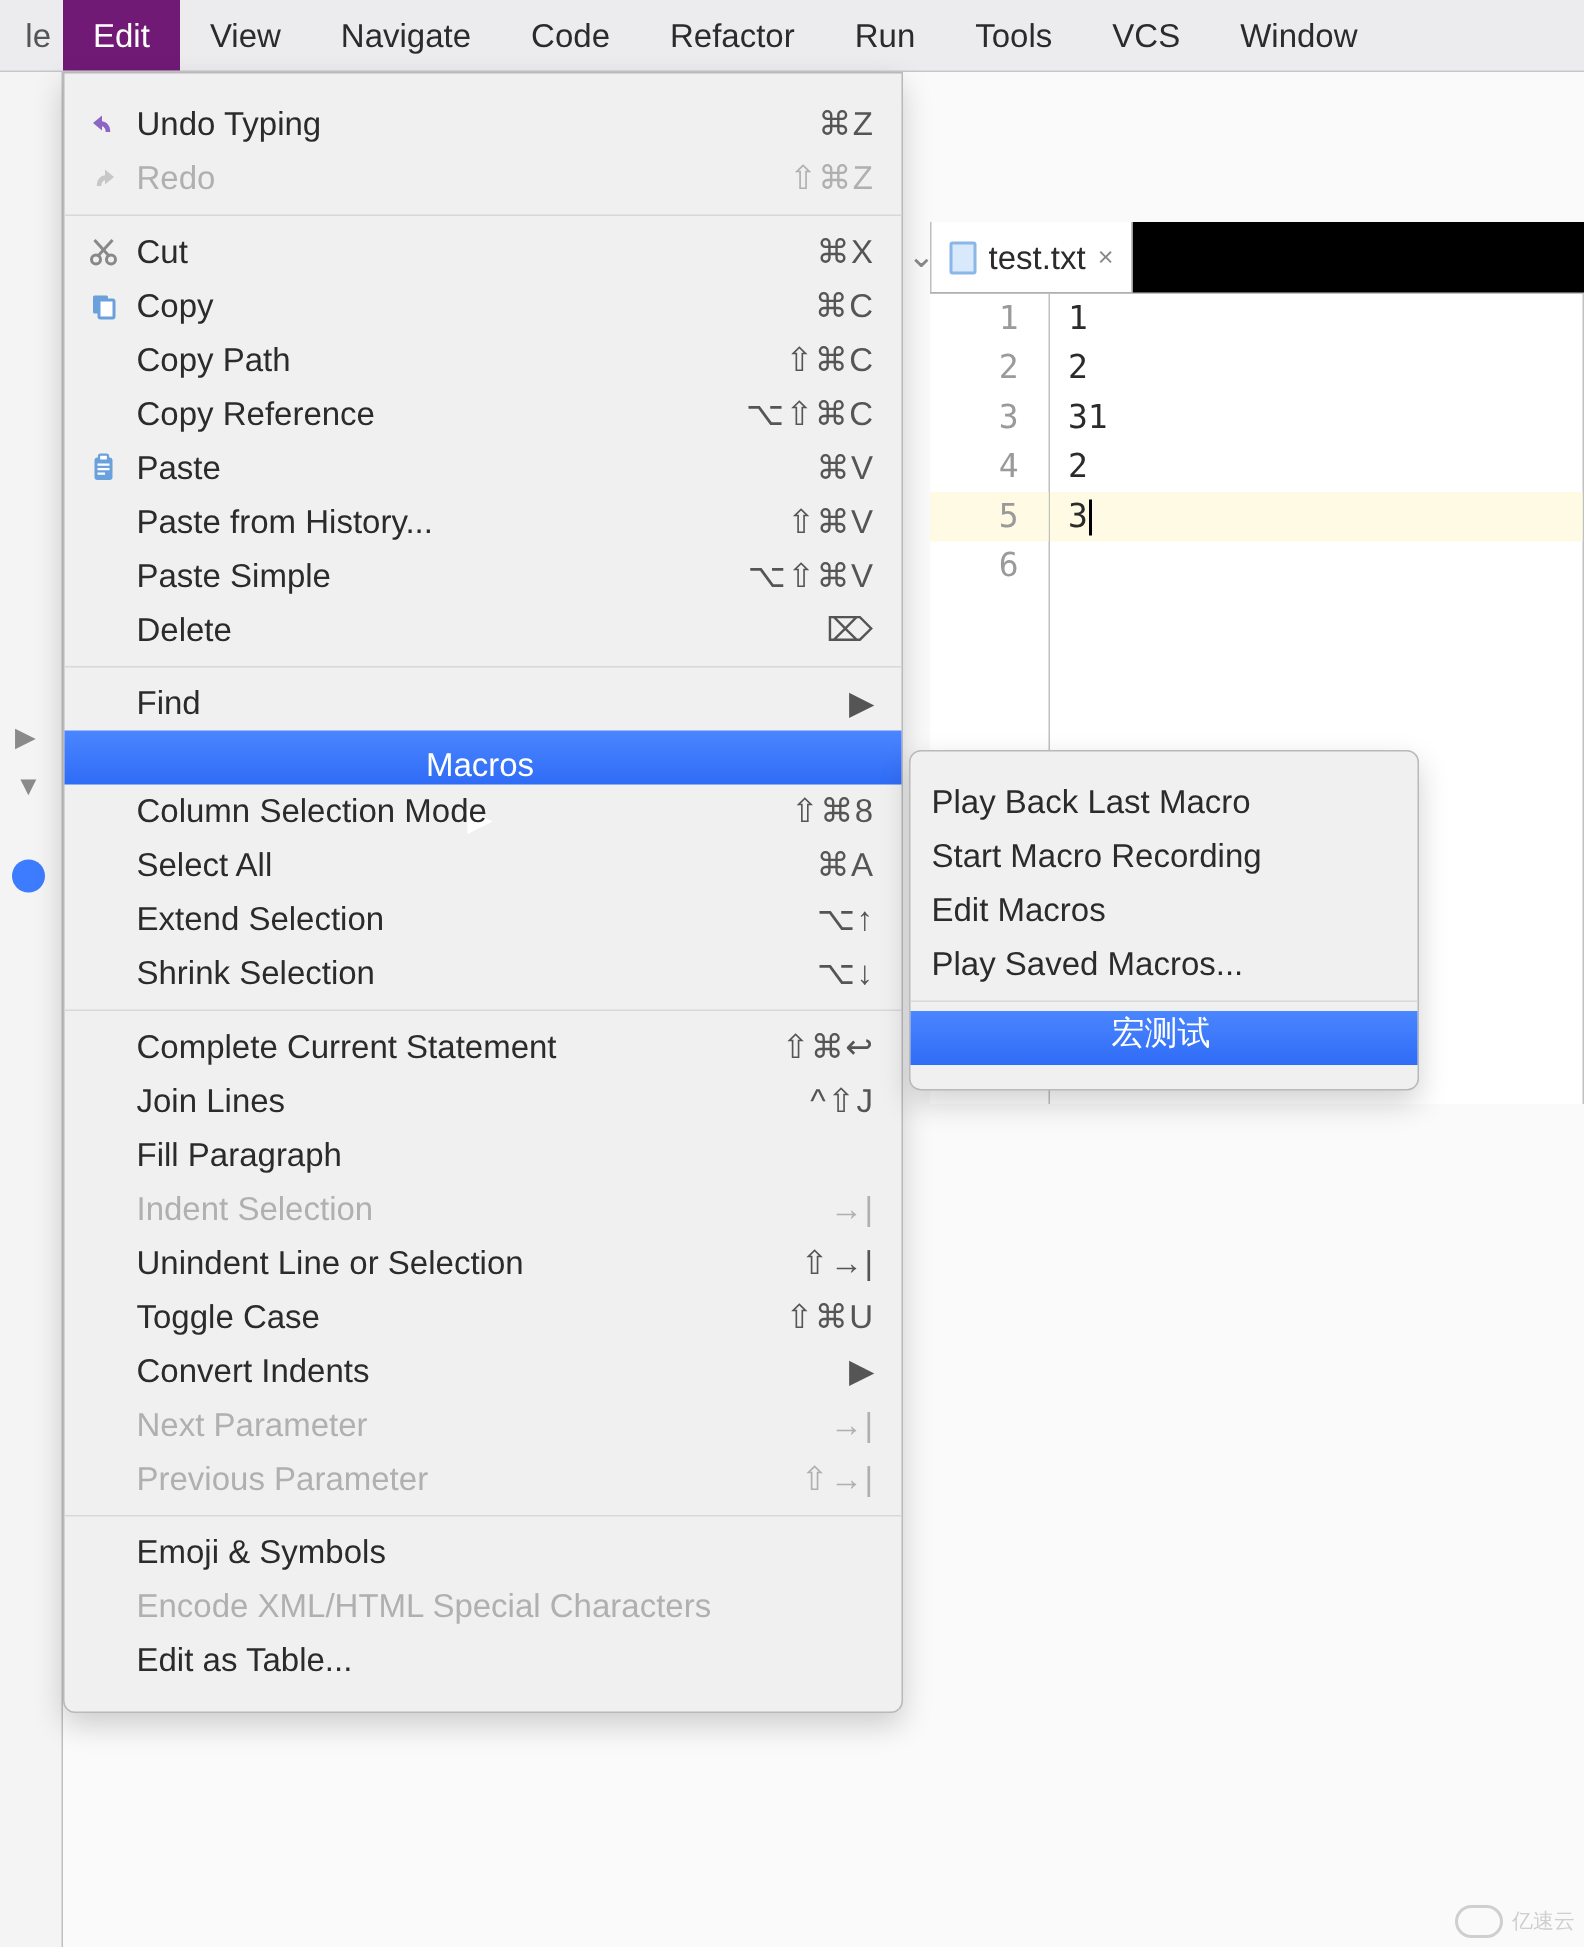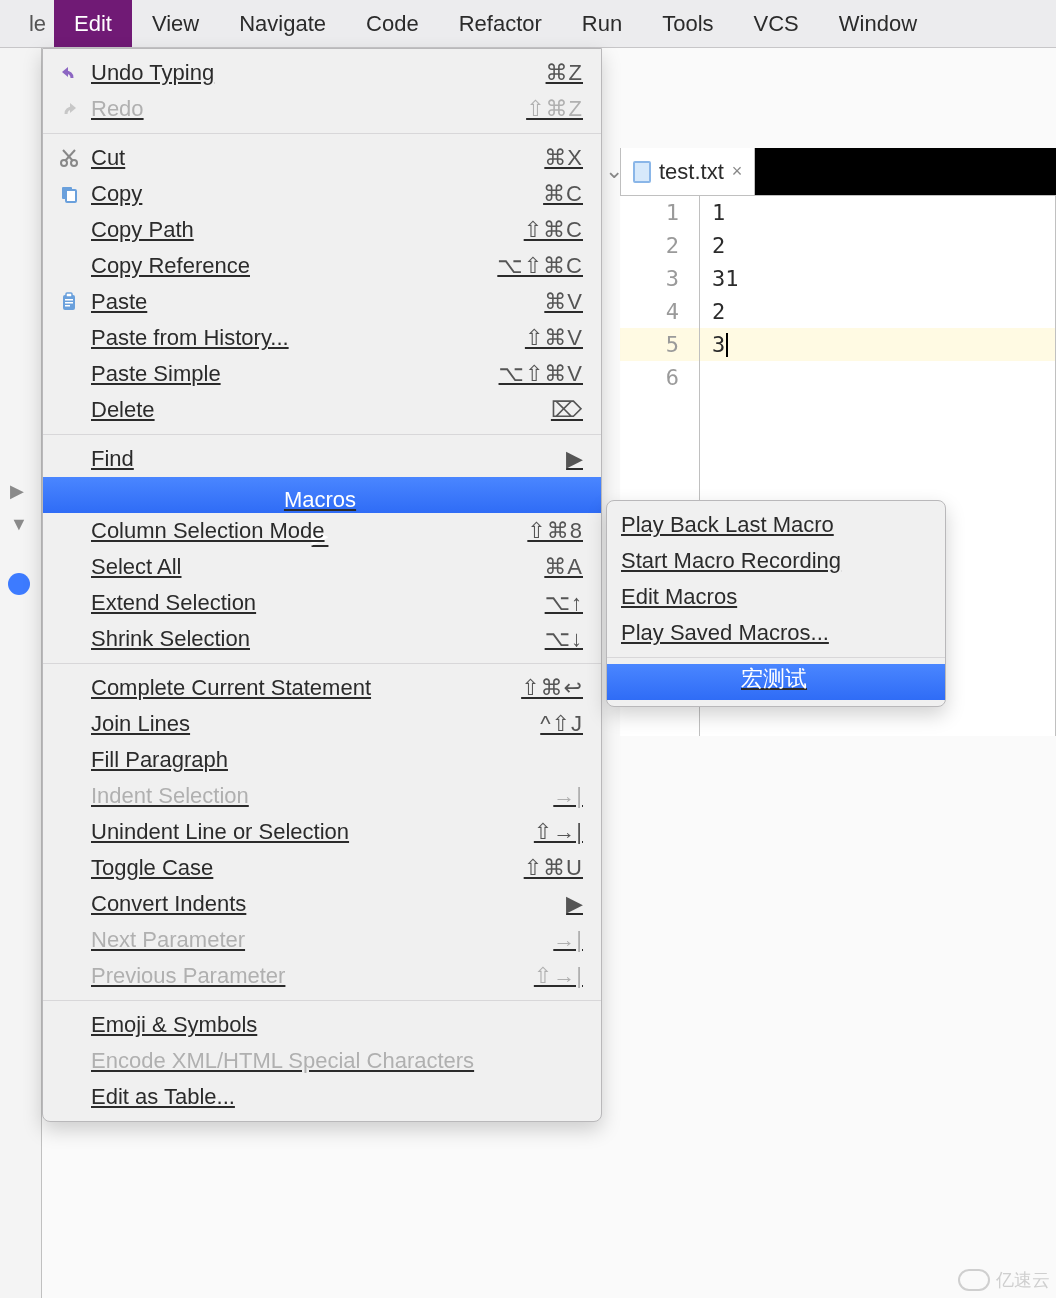--- a/index.html
+++ b/index.html
@@ -26,7 +26,7 @@
   body{margin:0;width:1056px;height:1298px;overflow:hidden;background:#fff;}
   
   
-  .menubar{height:48px;display:flex;align-items:stretch;background:var(--menubar-bg);border-bottom:1px solid var(--menubar-border);padding-left:12px;}
+  .menubar{height:48px;display:flex;align-items:stretch;background:var(--menubar-bg);border-bottom:1px solid var(--menubar-border);padding-left:0;}
   .mb-left-stub{width:42px;display:flex;align-items:center;justify-content:flex-end;padding-right:8px;color:#555;}
   .mb-item{display:flex;align-items:center;padding:0 20px;cursor:default;}
   .mb-item.open{background:#701a75;color:#fff;}

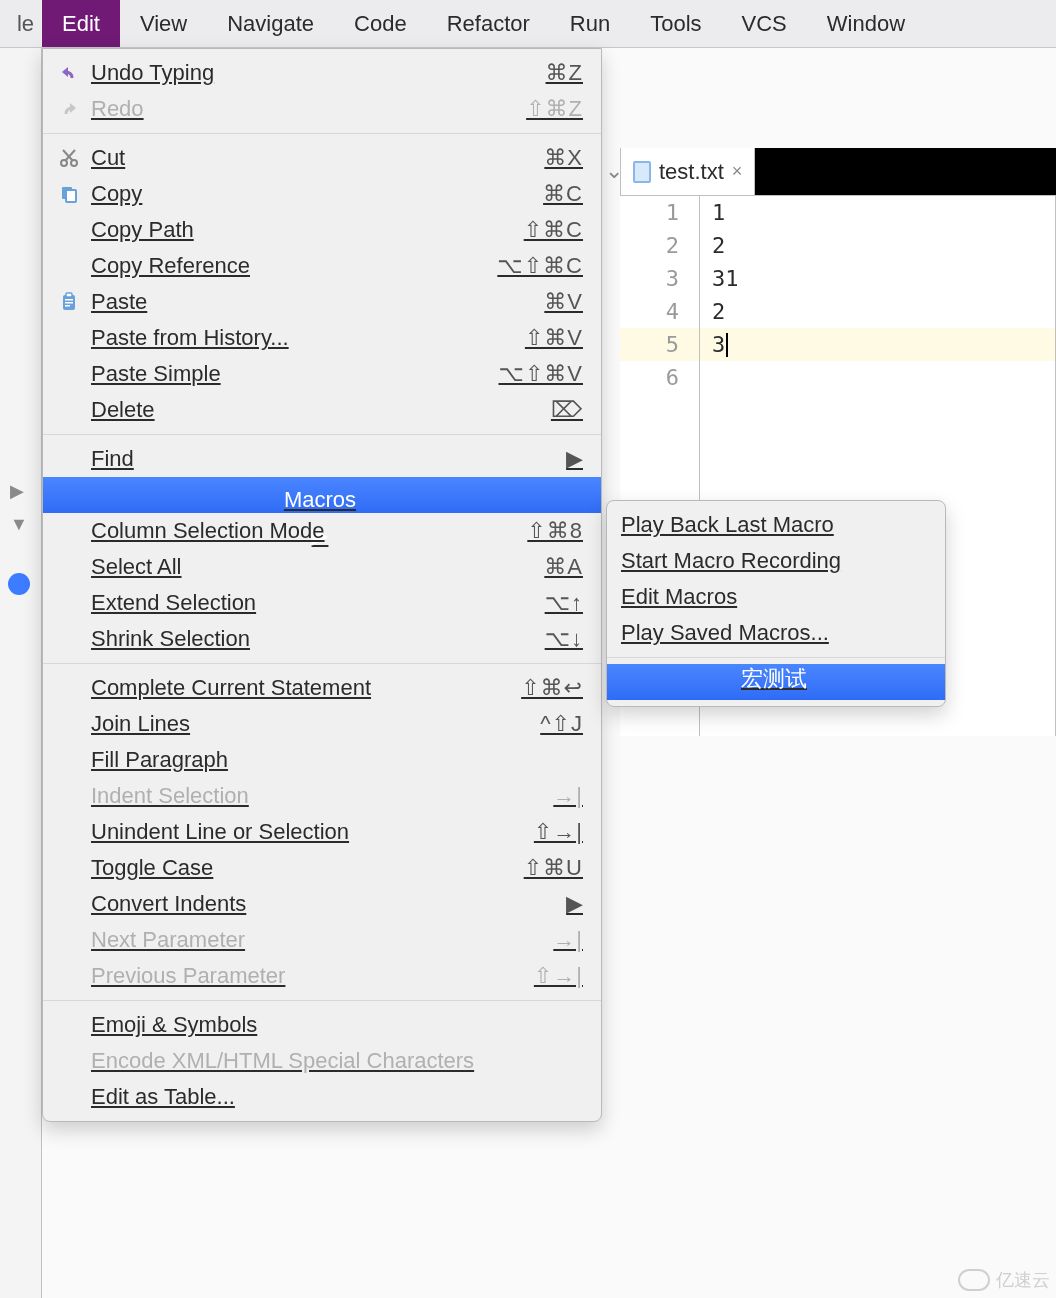--- a/index.html
+++ b/index.html
@@ -56,7 +56,7 @@
   .caret{display:inline-block;width:2px;height:24px;background:#000;margin-left:1px;vertical-align:middle;}
 
   
-  .menu{position:absolute;background:var(--menu-bg);border:1px solid var(--menu-border);border-radius:8px;box-shadow:var(--shadow);padding:6px 0;min-width:300px;text-decoration:underline;}
+  .menu{position:absolute;background:var(--menu-bg);border:1px solid var(--menu-border);border-radius:8px;box-shadow:var(--shadow);padding:16px 0;min-width:300px;}
   .menu.edit{left:42px;top:0;width:560px;border-top-left-radius:0;border-top-right-radius:0;}
   .menu.sub{left:606px;top:452px;width:340px;}
   .mi{display:flex;align-items:center;height:36px;padding:0 18px 0 14px;gap:10px;white-space:nowrap;}

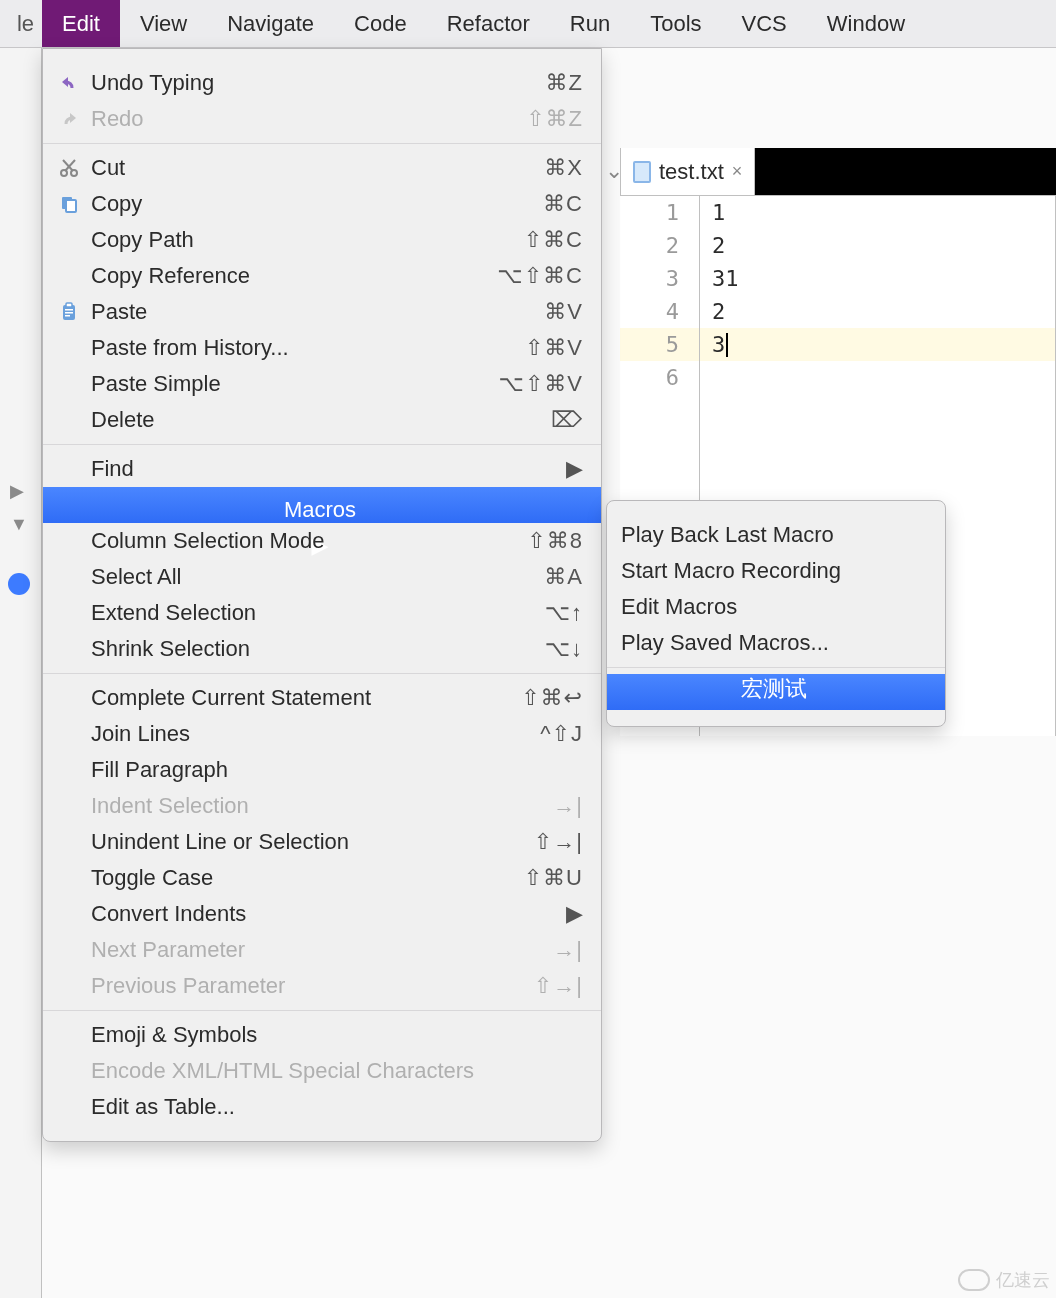--- a/index.html
+++ b/index.html
@@ -74,7 +74,7 @@
   svg{display:block;}
   
   
-  .watermark{position:absolute;right:6px;bottom:6px;display:flex;align-items:center;gap:6px;color:#cfcfcf;font-size:18px;}
+  .watermark{position:absolute;right:6px;bottom:6px;display:flex;align-items:center;gap:6px;color:#cfcfcf;font-size:14px;}
   .watermark .cloud{width:32px;height:22px;border:2px solid #cfcfcf;border-radius:16px;position:relative;}
 </style>
 </head>

